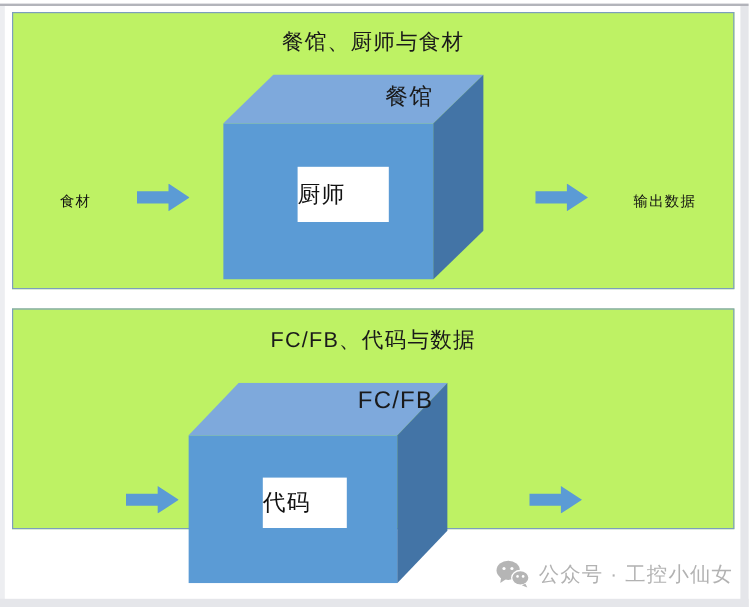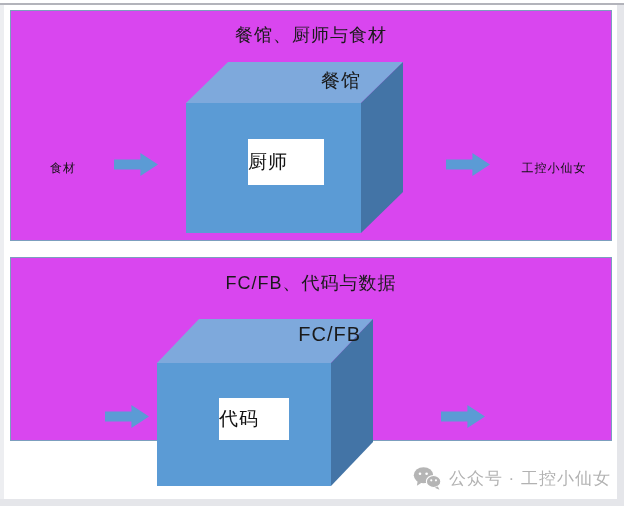--- a/index.html
+++ b/index.html
@@ -16,7 +16,7 @@
   .left-band{position:absolute;top:5px;left:0;bottom:0;width:4px;background:#edeef1;}
 
   .panel{
-    position:absolute;left:10px;width:602px;background:#d946ef;
+    position:absolute;left:10px;width:602px;background:#bef264;
     border:1.5px solid #7c9ebe;box-sizing:border-box;
   }
   .panel-1{top:10px;height:231px;}

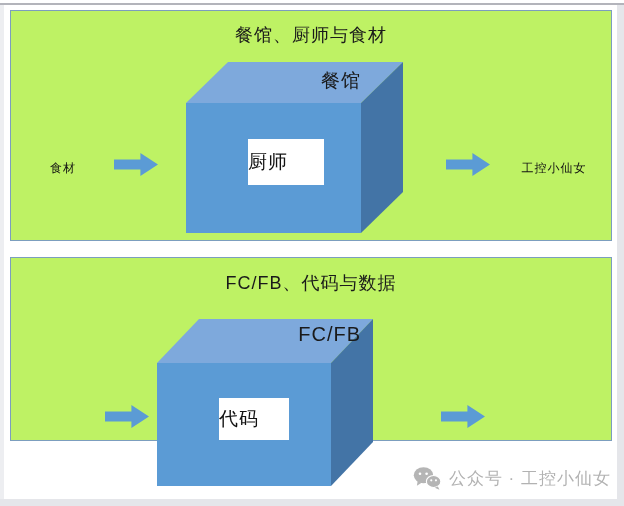--- a/index.html
+++ b/index.html
@@ -98,7 +98,7 @@
     </div>
 
     <div class="arrow arrow-out"></div>
-    <div class="side-label output-label">工控小仙女</div>
+    <div class="side-label output-label">输出数据</div>
   </section>
 
   <section class="panel panel-2">

